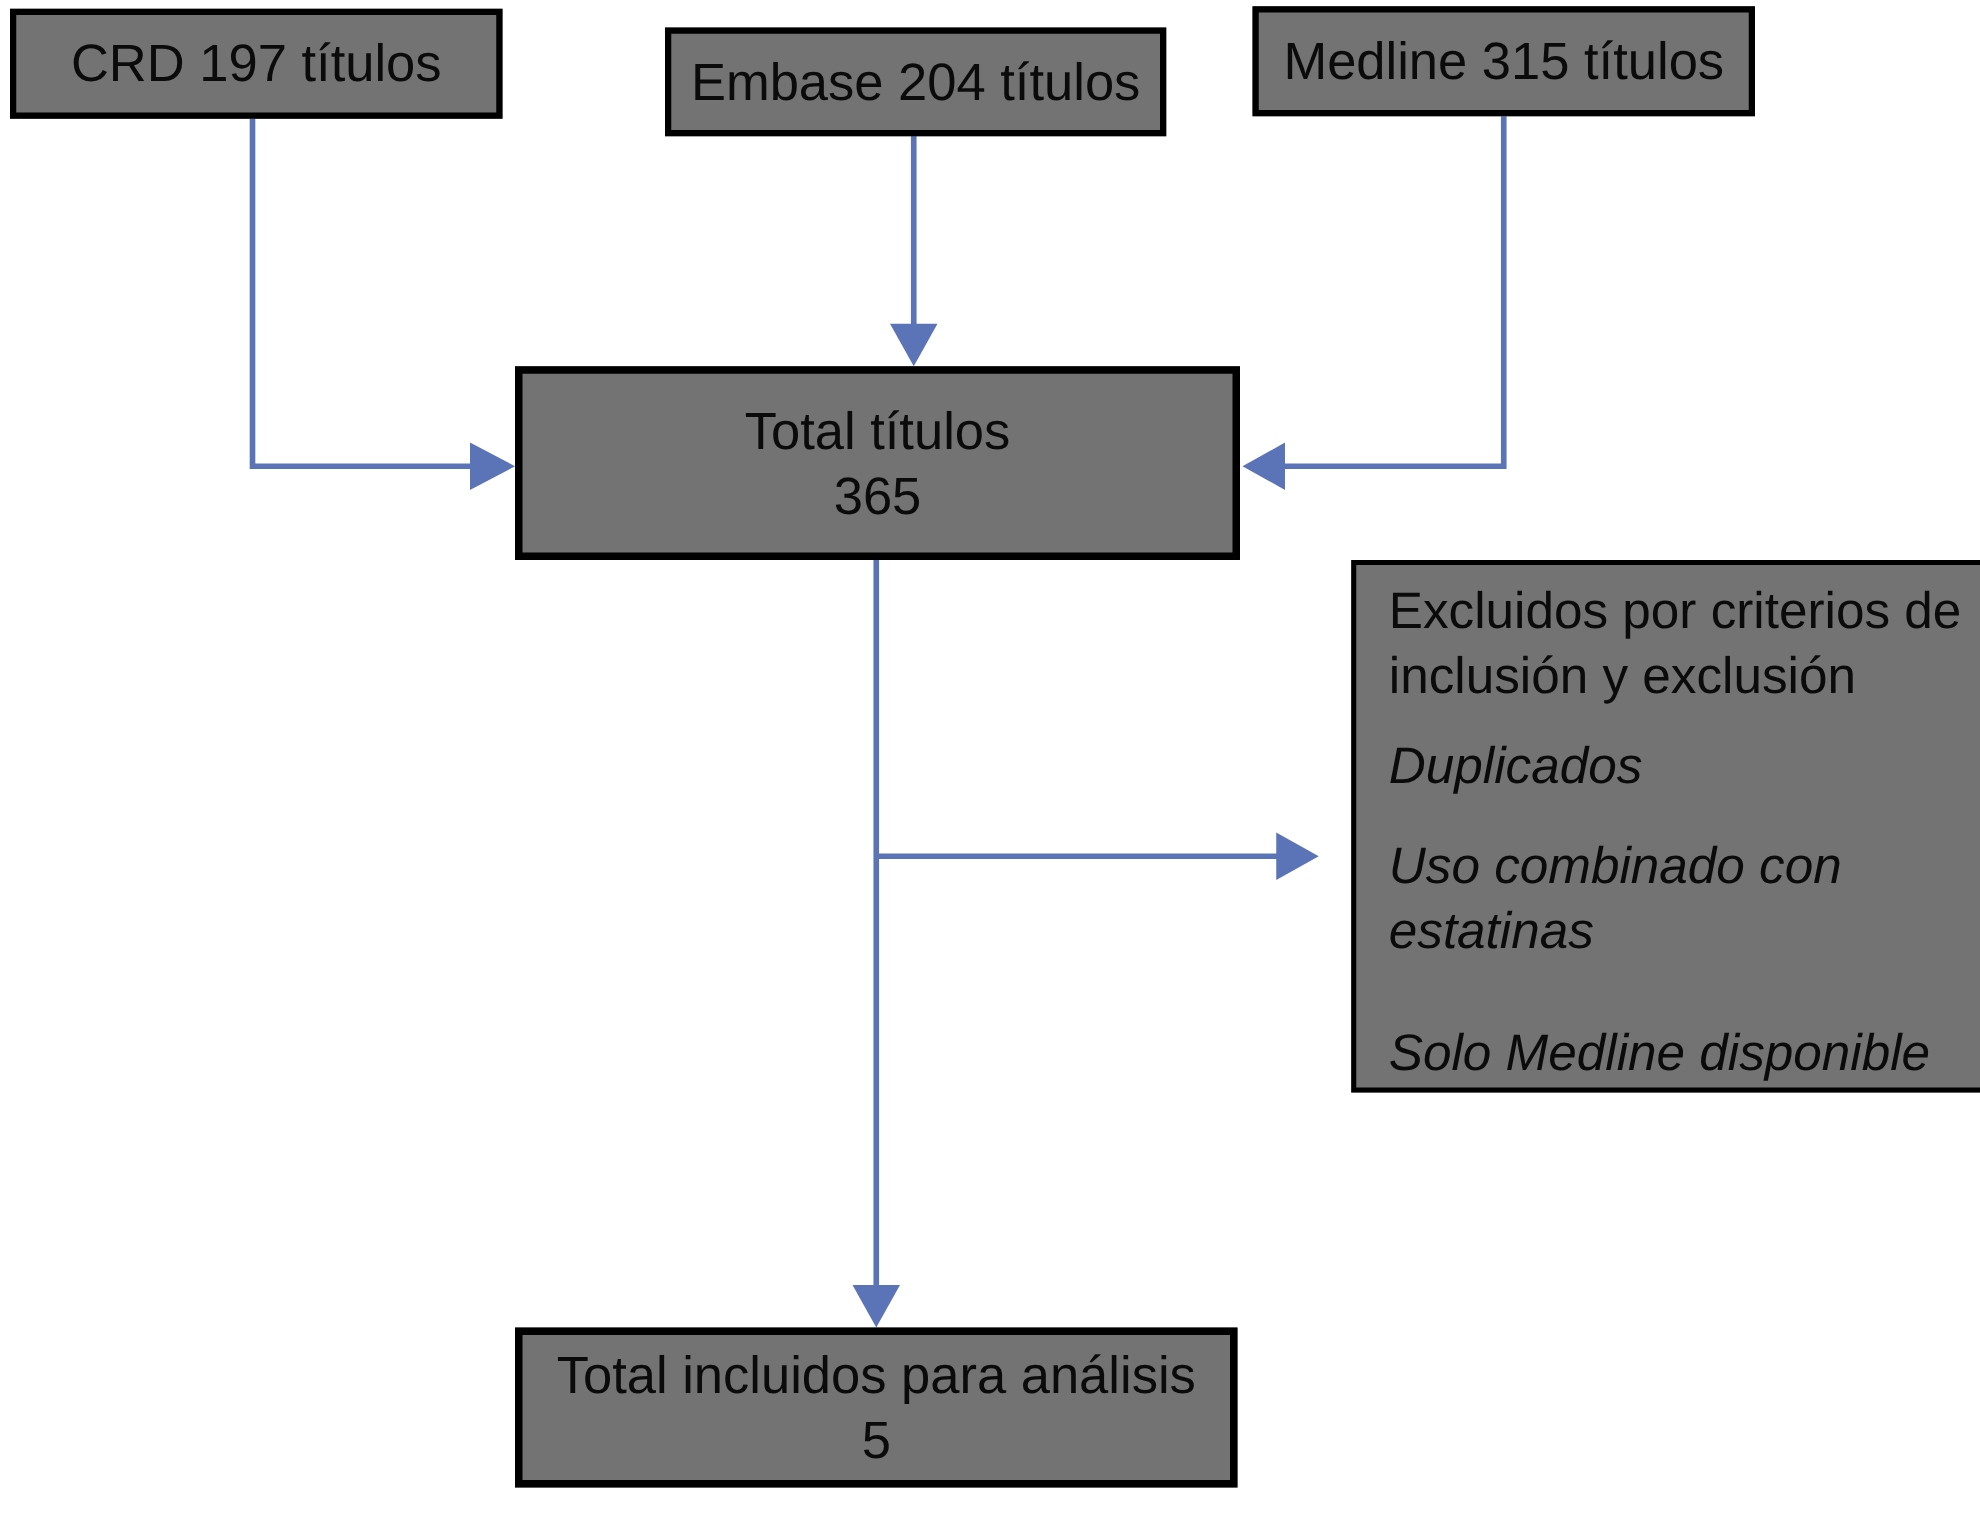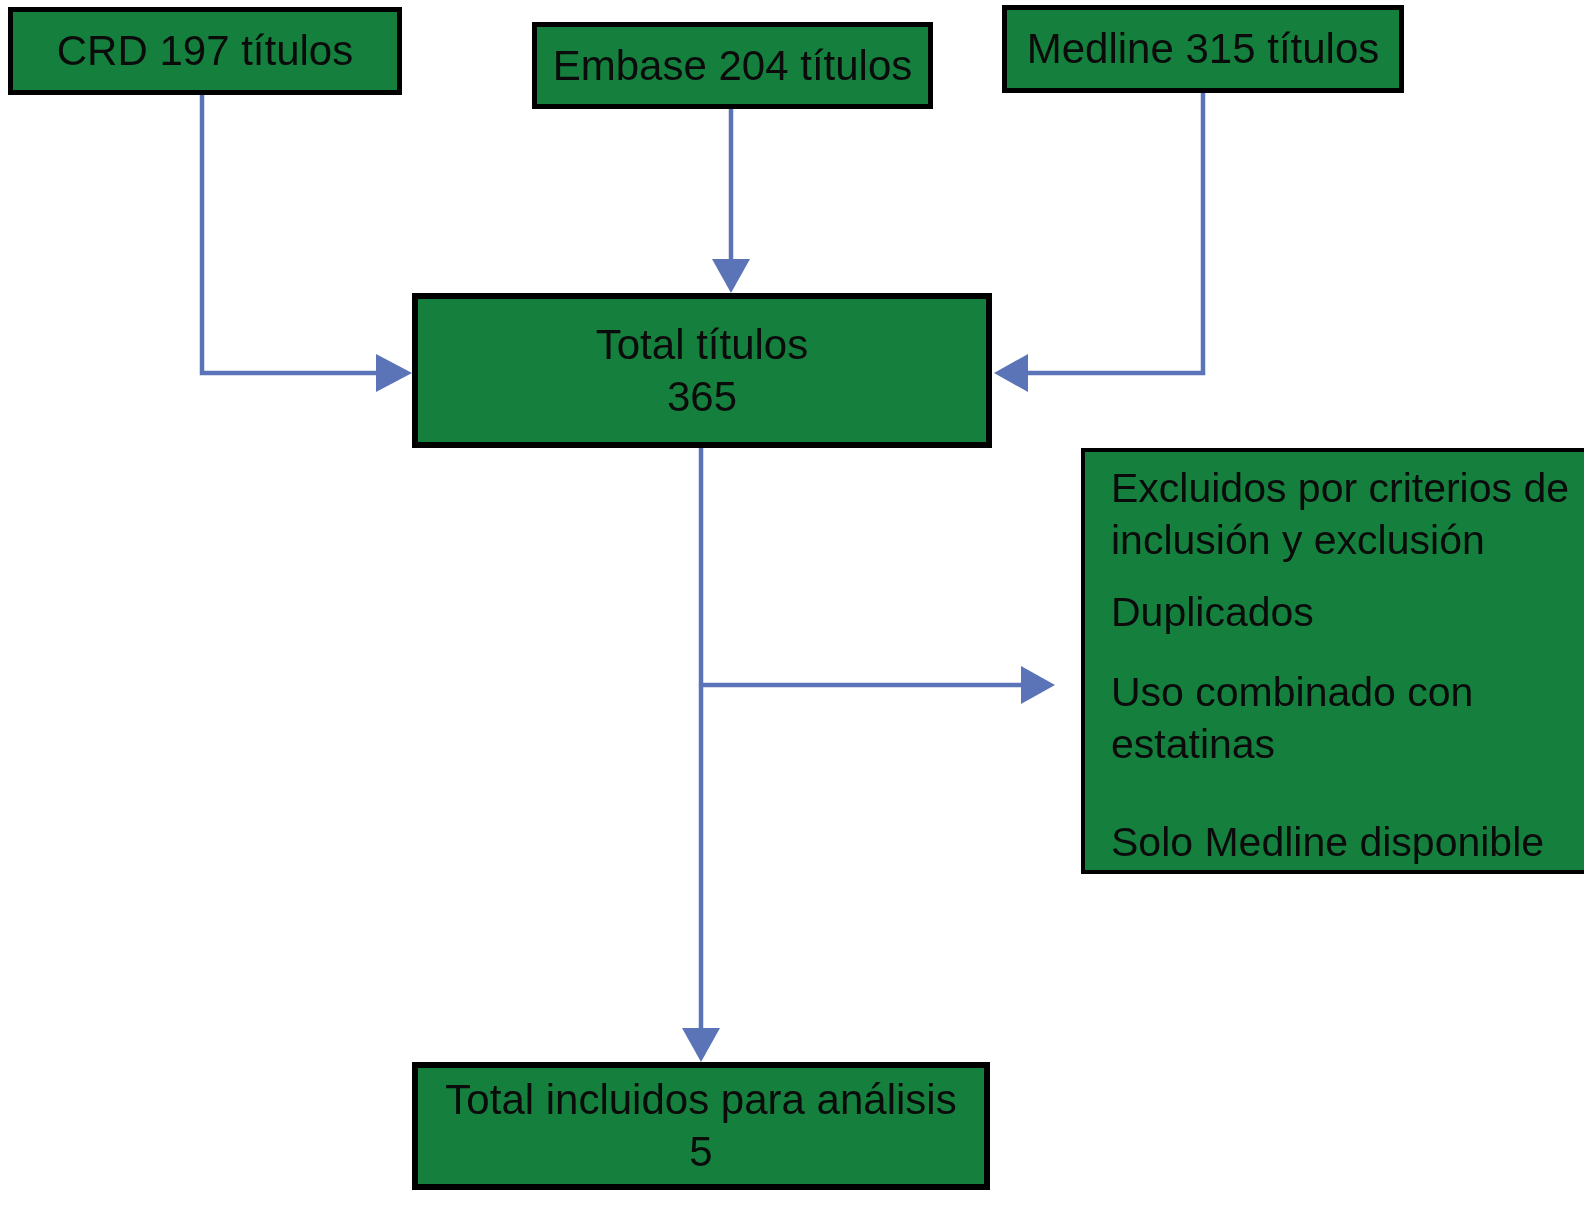--- a/index.html
+++ b/index.html
@@ -38,7 +38,7 @@
   }
   .box{
     position:absolute;
-    background:#15803d;
+    background:#737373;
     border:5px solid var(--border-color);
     box-sizing:border-box;
     display:flex;

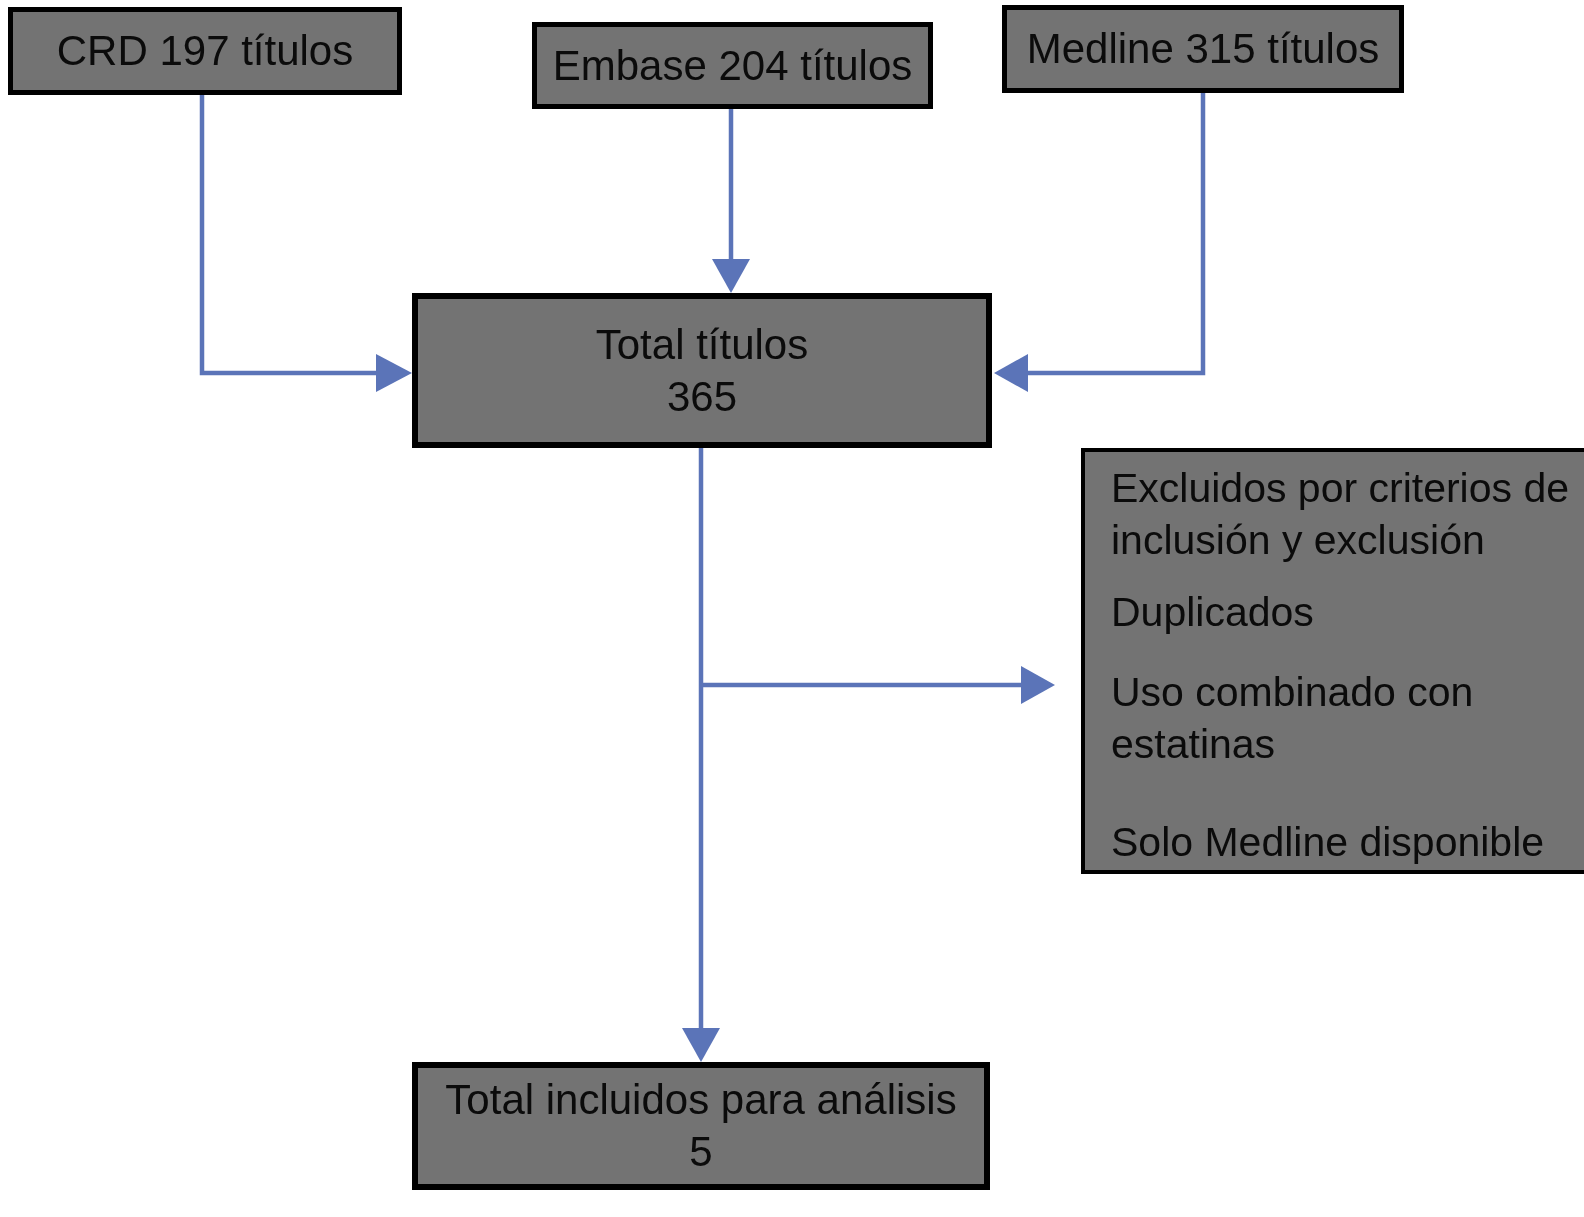--- a/index.html
+++ b/index.html
@@ -68,7 +68,7 @@
   .exc-item{
     white-space:pre-line;
   }
-  .exc-item + .exc-item{ margin-top:20px; }
+  .exc-item + .exc-item{ margin-top:20px;font-style:italic; }
   .exc-item.m3{ margin-top:28px; }
   .exc-item.m4{ margin-top:46px; }
   .box-line{ display:block; }

